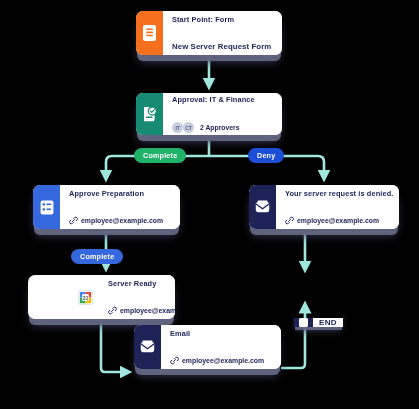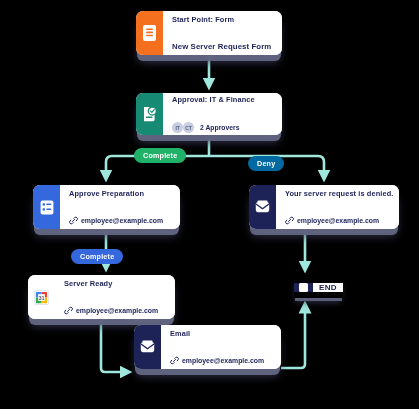--- a/index.html
+++ b/index.html
@@ -120,7 +120,7 @@
     white-space: nowrap;
   }
   .pill-approve { background: #20b268; }
-  .pill-deny    { background: #0369a1; margin-top: 8px; }
+  .pill-deny    { background: #1d4ed8; }
   .pill-complete{ background: #3668dd; }
 
   

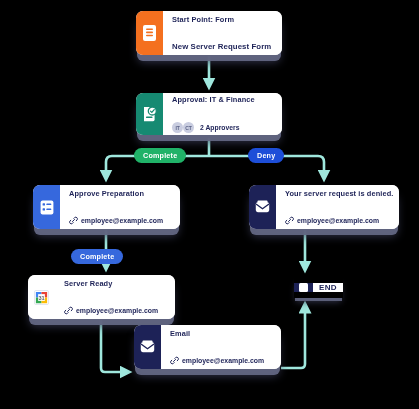--- a/index.html
+++ b/index.html
@@ -163,7 +163,7 @@
   #node-approval { left: 136px; top: 93px; width: 146px; height: 42px; }
   #node-prep  { left: 33px;  top: 185px; width: 147px; height: 44px; }
   #node-denied{ left: 249px; top: 185px; width: 150px; height: 44px; }
-  #node-ready { left: 28px;  top: 275px; width: 147px; height: 44px; }
+  #node-ready { left: 28px;  top: 275px; width: 147px; height: 44px; padding-left: 44px; }
   #node-email { left: 134px; top: 325px; width: 147px; height: 44px; }
 
   #pill-approve { left: 134px; top: 148px; }

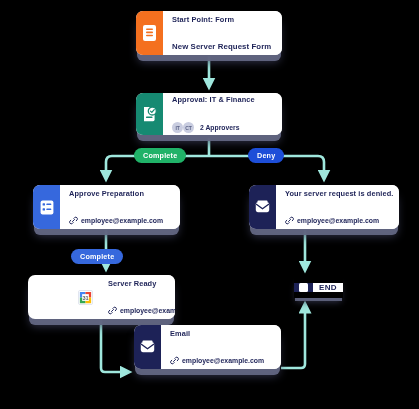--- a/index.html
+++ b/index.html
@@ -128,11 +128,12 @@
     position: absolute;
     z-index: 4;
     display: flex;
-    align-items: center;
+    align-items: flex-end;
     border-radius: 0;
     overflow: hidden;
     box-shadow: 0 4px 0 -1px rgba(98,102,130,0.9),
                 0 6px 7px -2px rgba(60,62,90,0.8);
+    margin-top: 29px;
   }
   .end-icon {
     width: 19px;

